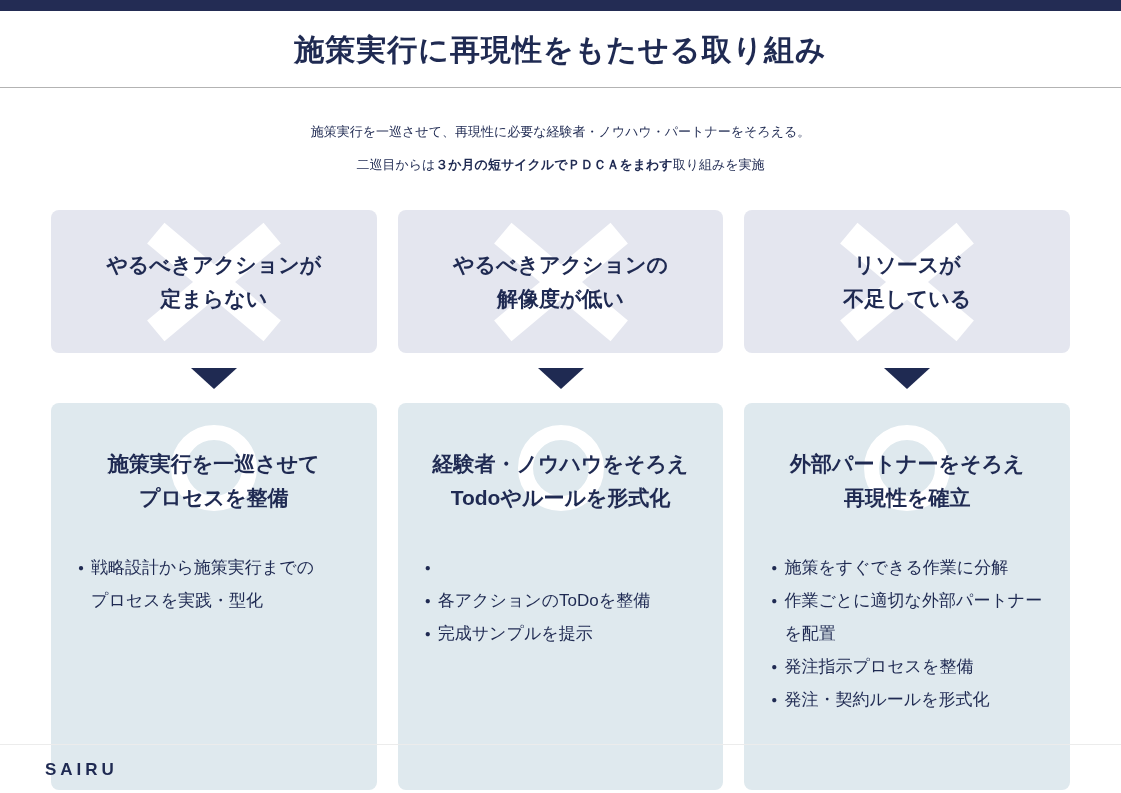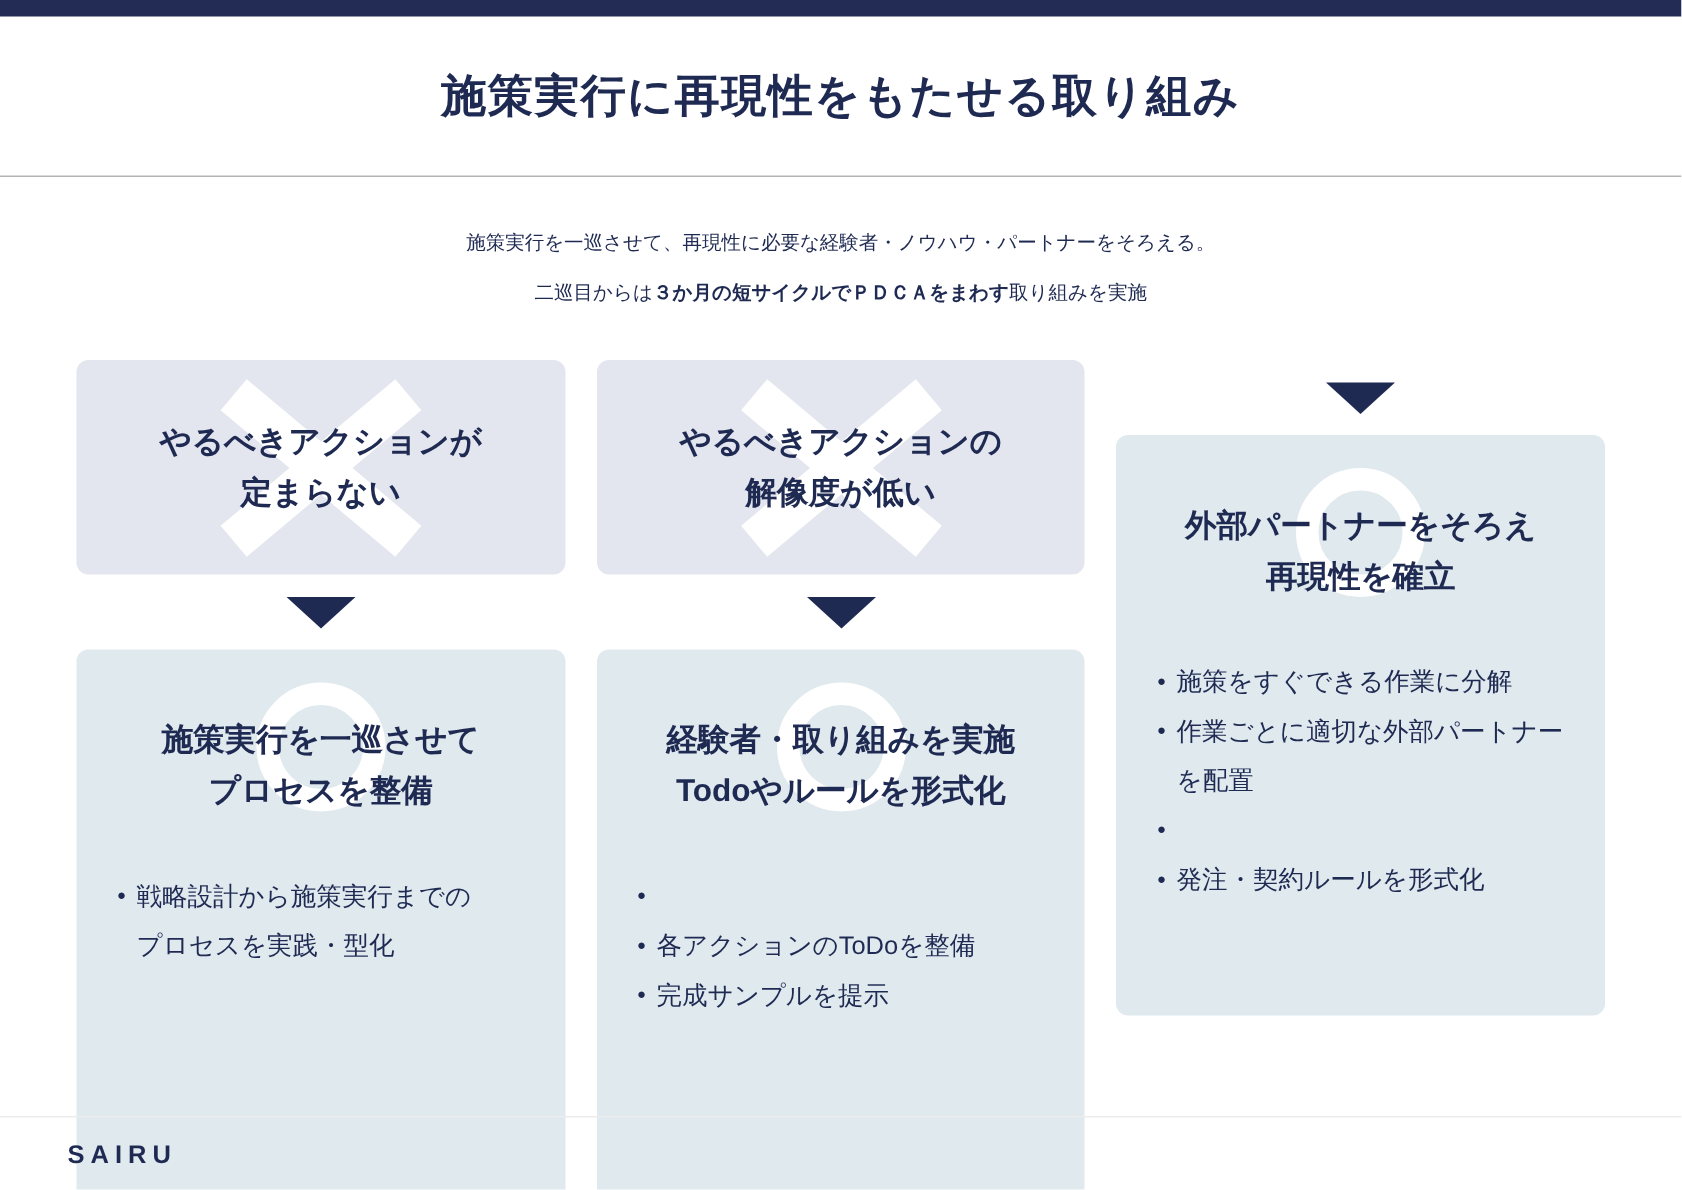--- a/index.html
+++ b/index.html
@@ -20,7 +20,7 @@
   }
   .topbar{height:11px;background:var(--top-bar);}
   .page-title{
-    margin:15px;padding:21px 0 19px;text-align:center;
+    margin:0;padding:21px 0 19px;text-align:center;
     font-size:30px;line-height:36px;font-weight:bold;letter-spacing:1px;
   }
   .divider{height:1px;background:var(--divider);}

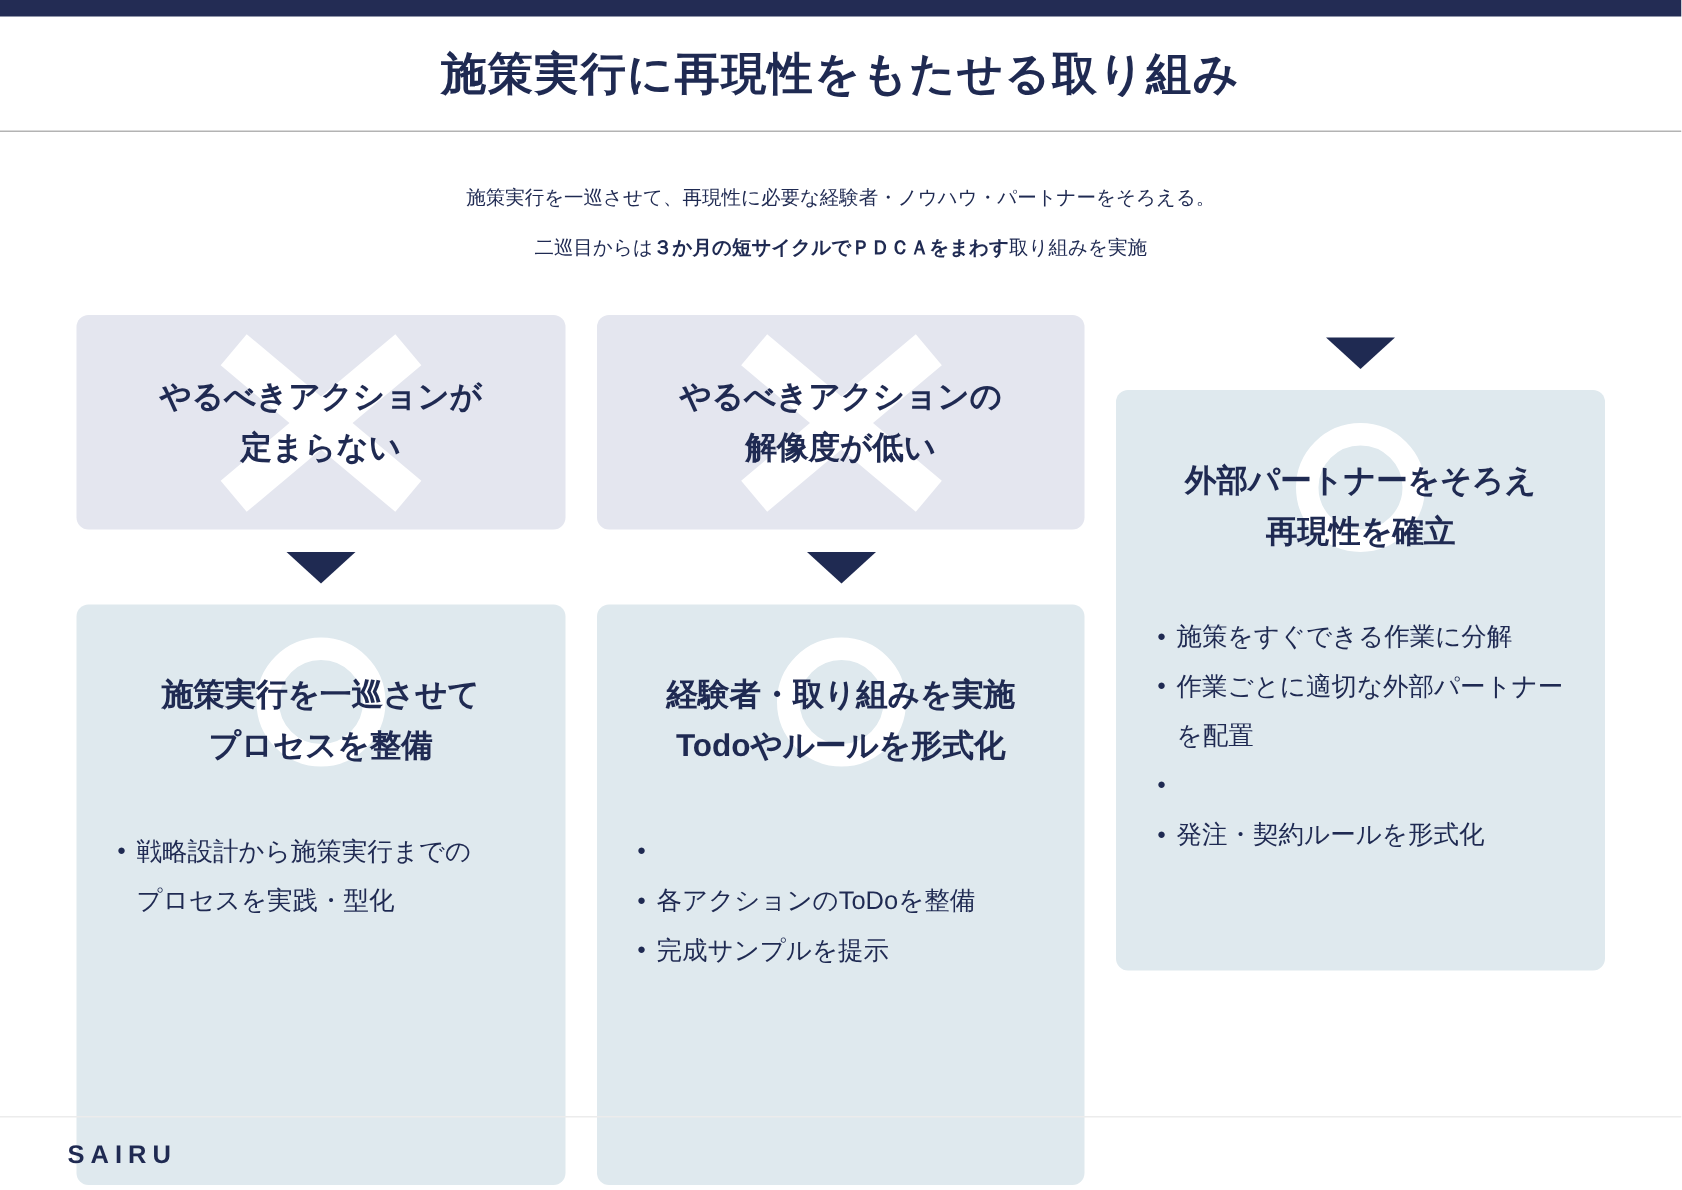--- a/index.html
+++ b/index.html
@@ -146,6 +146,14 @@
   </section>
 
   <section class="column">
+    <div class="problem-card">
+      <div class="x-mark">
+          <span class="bar b1"></span>
+          <span class="bar b2"></span>
+        </div>
+      <p class="problem-text">リソースが
+不足している</p>
+    </div>
     <div class="arrow"></div>
     <div class="solution-card">
       <div class="ring"></div>

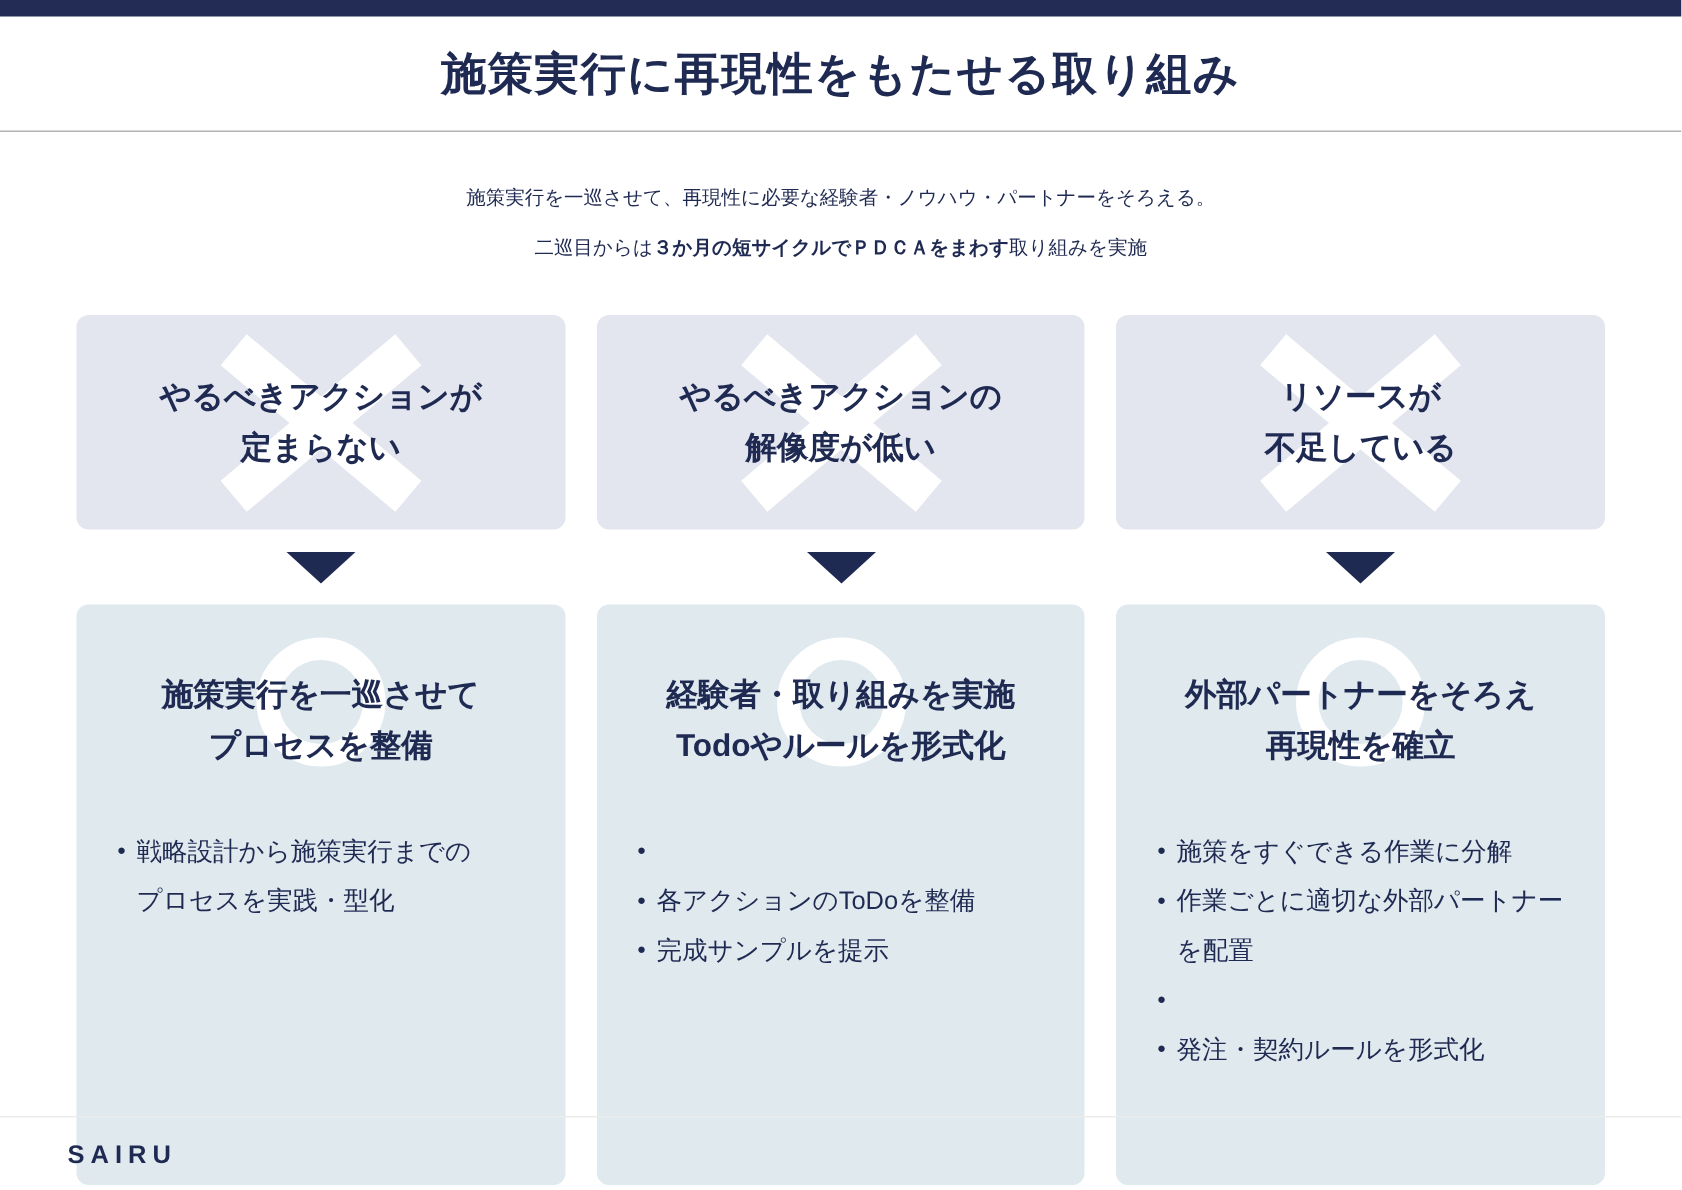--- a/index.html
+++ b/index.html
@@ -127,7 +127,7 @@
     <div class="arrow"></div>
     <div class="solution-card">
       <div class="ring"></div>
-      <h2 class="solution-title">経験者・取り組みを実施
+      <h2 class="solution-title">経験者・ノウハウをそろえ
 Todoやルールを形式化</h2>
       <ul class="bullets">
         <li>

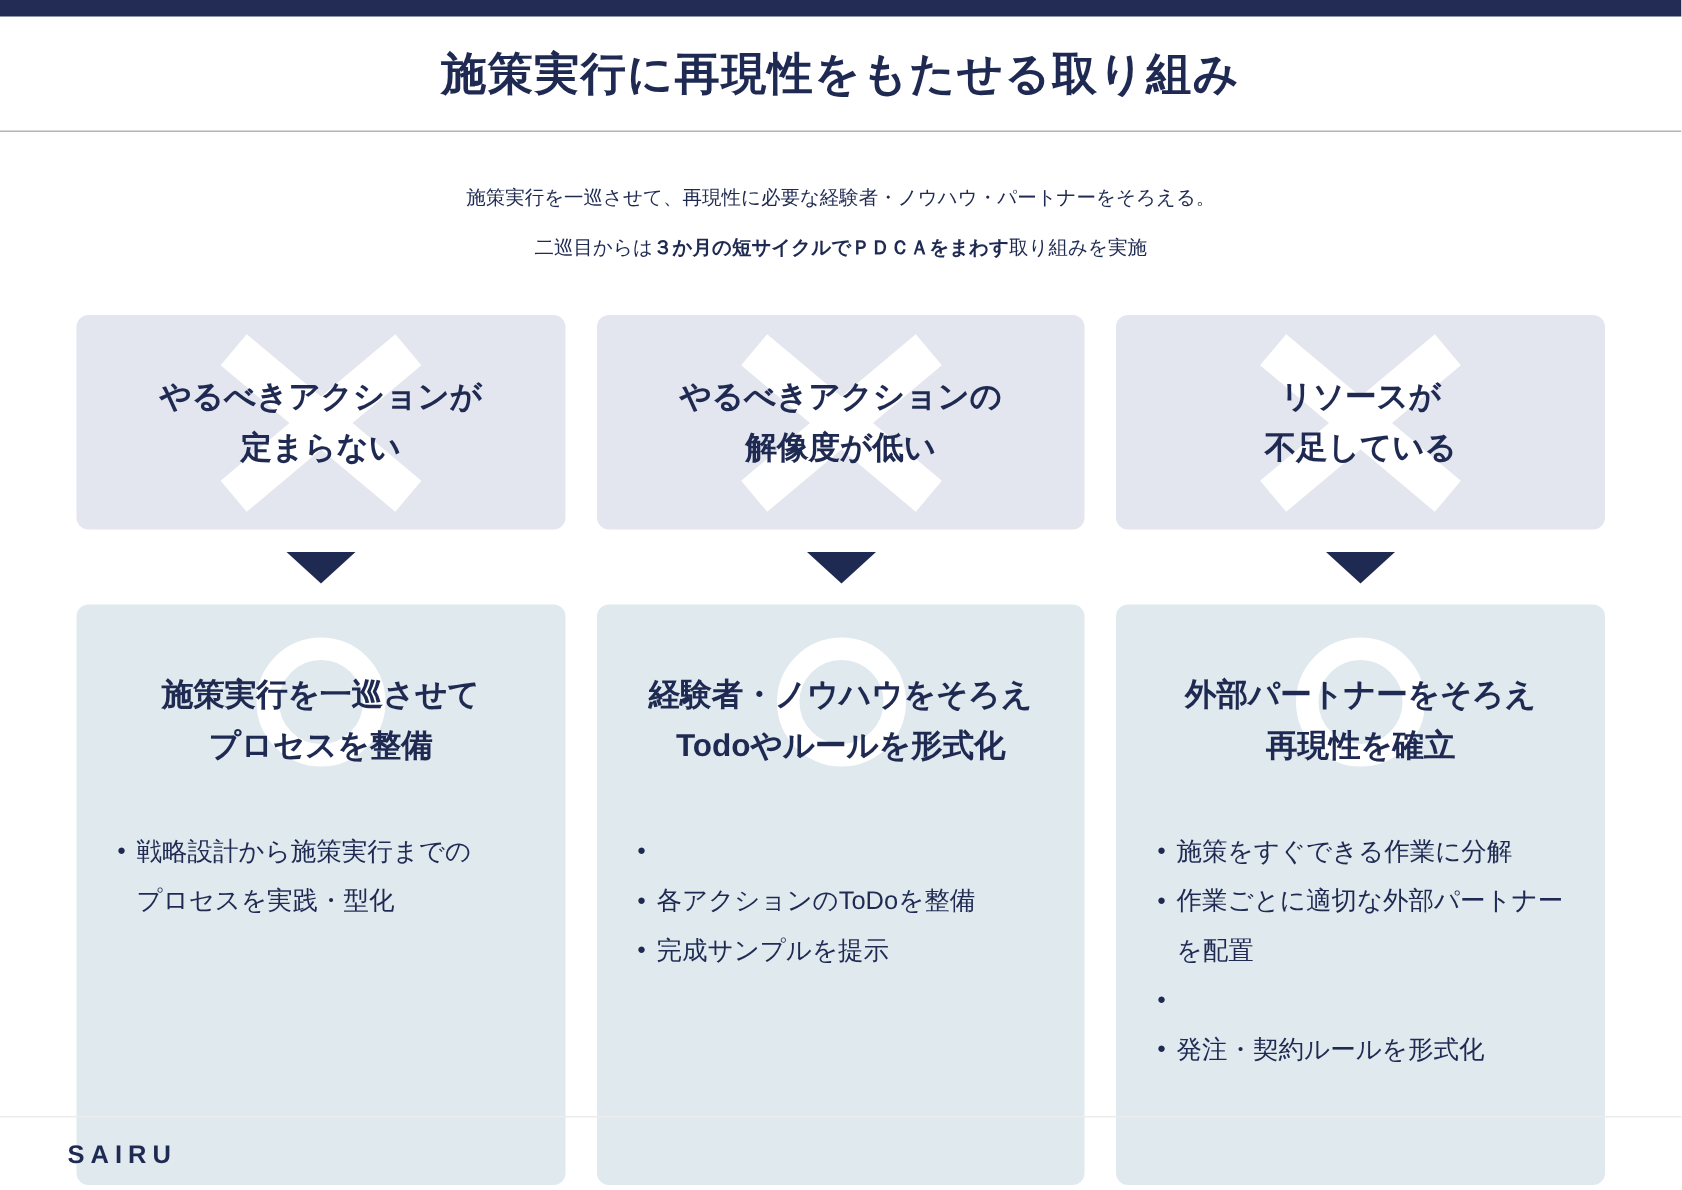--- a/index.html
+++ b/index.html
@@ -171,6 +171,7 @@
           </li>
         <li>
             <span class="dot">●</span>
+            <span class="bullet-text">発注指示プロセスを整備</span>
           </li>
         <li>
             <span class="dot">●</span>

